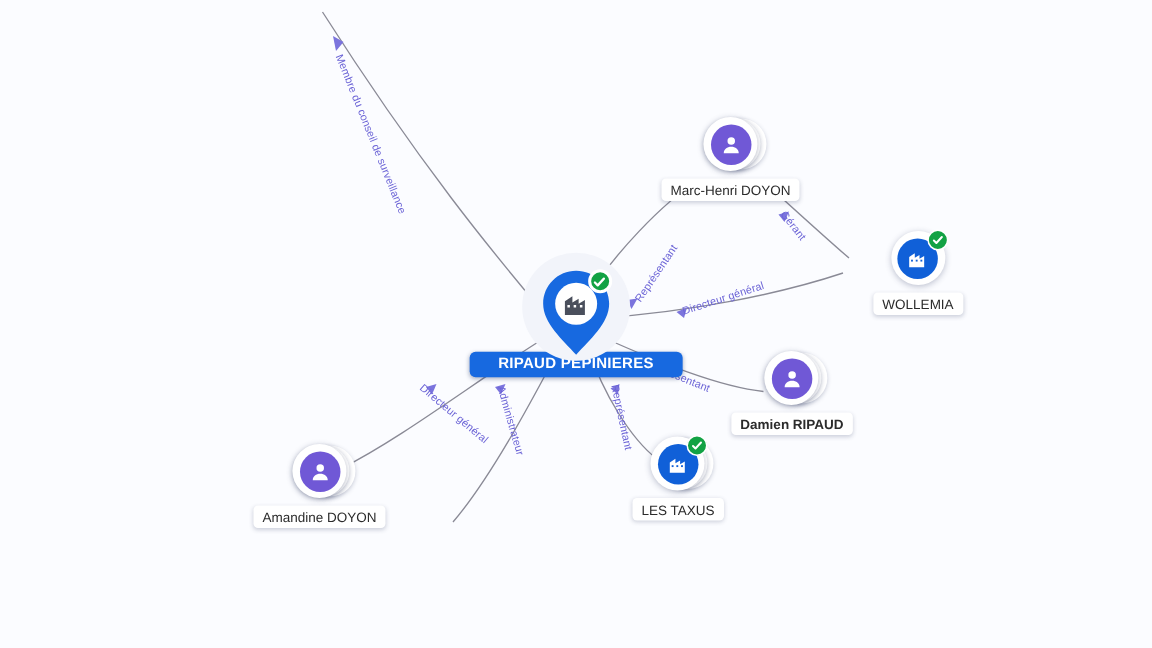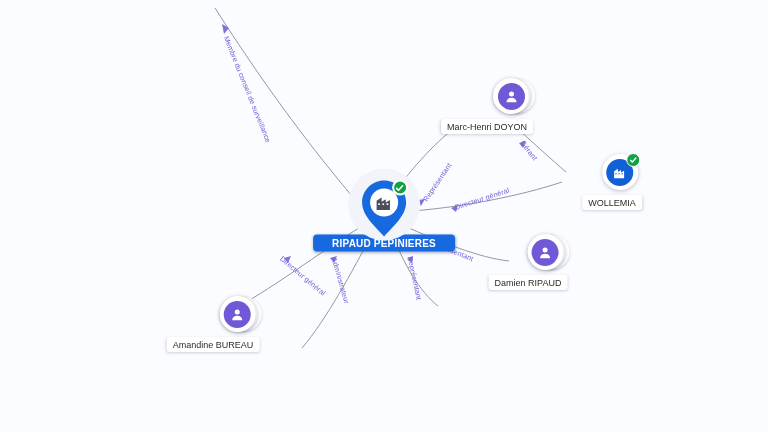--- a/index.html
+++ b/index.html
@@ -42,7 +42,7 @@
     transform: translate(-50%, -50%);
     display: flex;
     flex-direction: column;
-    align-items: flex-end;
+    align-items: center;
   }
   .node-art {
     position: relative;

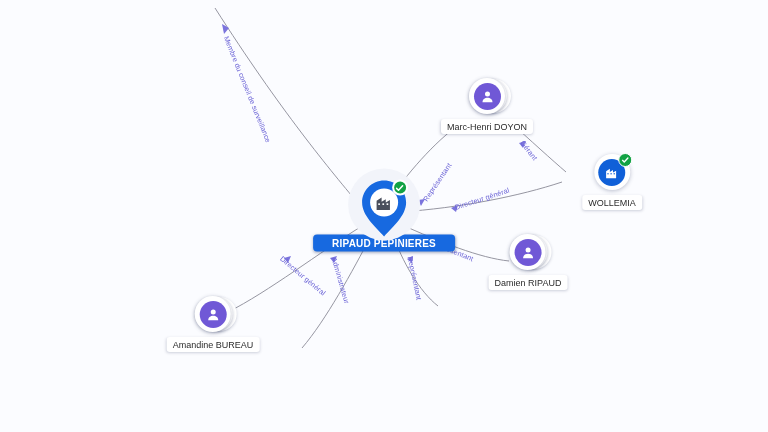--- a/index.html
+++ b/index.html
@@ -258,7 +258,7 @@
     <div class="node-label">WOLLEMIA</div>
   </div>
 
-  <div class="node" style="left:528px; top:260px;">
+  <div class="node" style="left:528px; top:260px;font-weight:bold;">
     <div class="node-art">
       <div class="stack s1"></div>
       <div class="stack s2"></div>

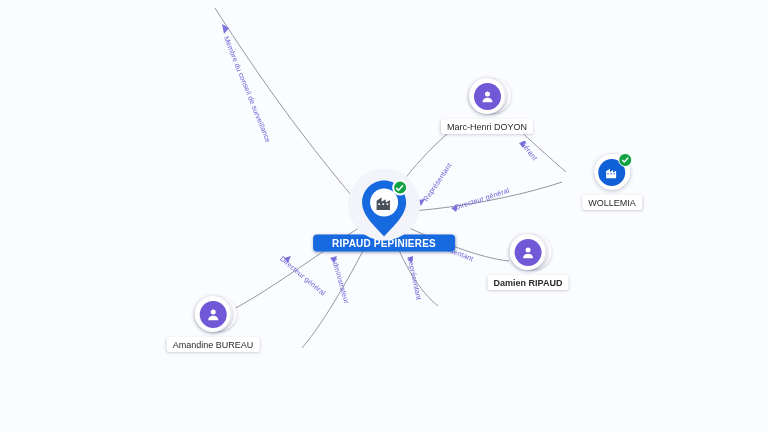--- a/index.html
+++ b/index.html
@@ -291,7 +291,7 @@
         </div>
       </div>
     </div>
-    <div class="node-label">Amandine BUREAU</div>
+    <div class="node-label">Amandine DOYON</div>
   </div>
 
   <div class="pin-node" style="left:384px; top:215px;">

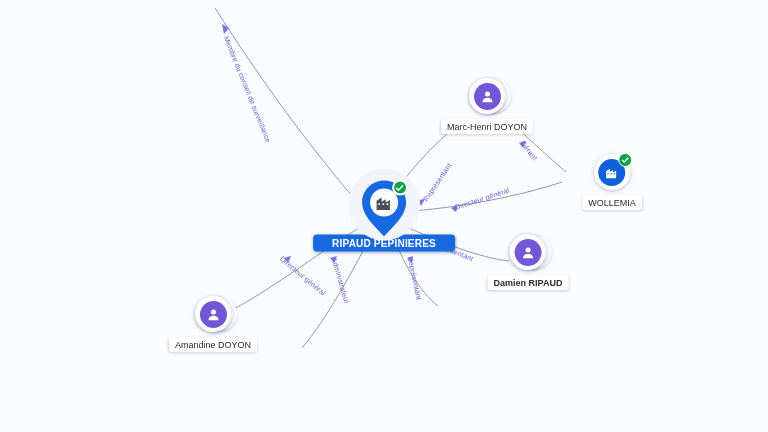--- a/index.html
+++ b/index.html
@@ -275,6 +275,28 @@
     <div class="node-label">Damien RIPAUD</div>
   </div>
 
+  <div class="node" style="left:452px; top:317px;">
+    <div class="node-art">
+      <div class="stack s1"></div>
+      <div class="stack s2"></div>
+      <div class="disc">
+        <div class="inner company">
+          <svg width="15" height="15" viewBox="0 0 24 24" fill="#ffffff">
+              <path d="M3 21V10l6-4v5l5-3v4l5-3v12z"></path>
+              <rect x="5" y="13" width="2" height="2" fill="#1060d8"></rect>
+              <rect x="10" y="13" width="2" height="2" fill="#1060d8"></rect>
+              <rect x="15" y="13" width="2" height="2" fill="#1060d8"></rect>
+            </svg>
+        </div>
+        <div class="check">
+          <svg width="8" height="8" viewBox="0 0 24 24" fill="none" stroke="#ffffff" stroke-width="4" stroke-linecap="round" stroke-linejoin="round">
+              <polyline points="4,13 9,18 20,6"></polyline>
+            </svg>
+        </div>
+      </div>
+    </div>
+    <div class="node-label">LES TAXUS</div>
+  </div>
 
 
   <div class="node" style="left:213px; top:322px;">

